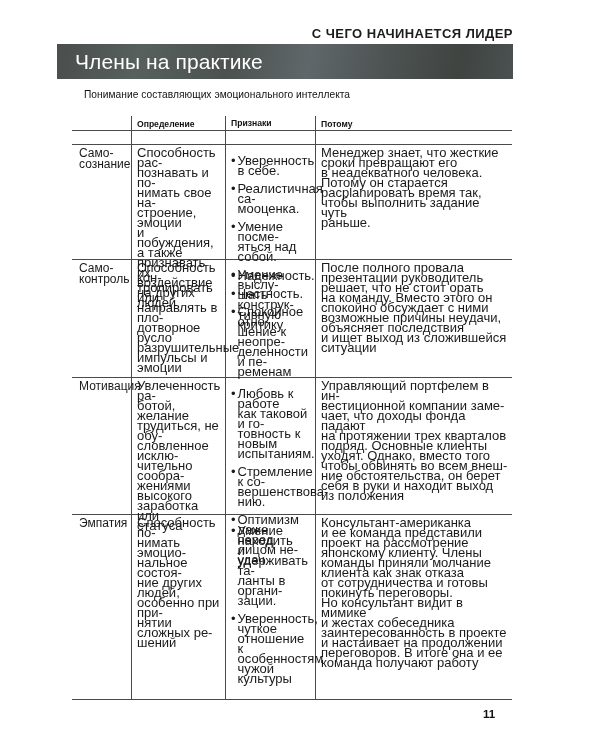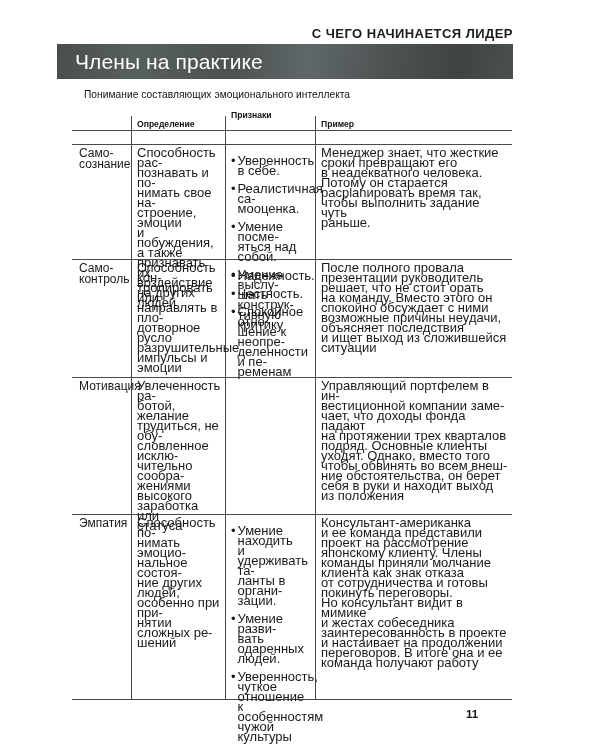--- a/index.html
+++ b/index.html
@@ -155,7 +155,7 @@
   <div class="vline" style="left:315px; top:116px; height:583px"></div>
 
   <div class="hdr-cell" style="left:137px; top:119px">Определение</div>
-  <div class="hdr-cell" style="left:231px; top:110px">Признаки</div>
+  <div class="hdr-cell" style="left:231px; top:118px">Признаки</div>
   <div class="hdr-cell" style="left:321px; top:119px">Пример</div>
 
   <div class="cell label" style="left:79px; top:148px; width:48px">Само-

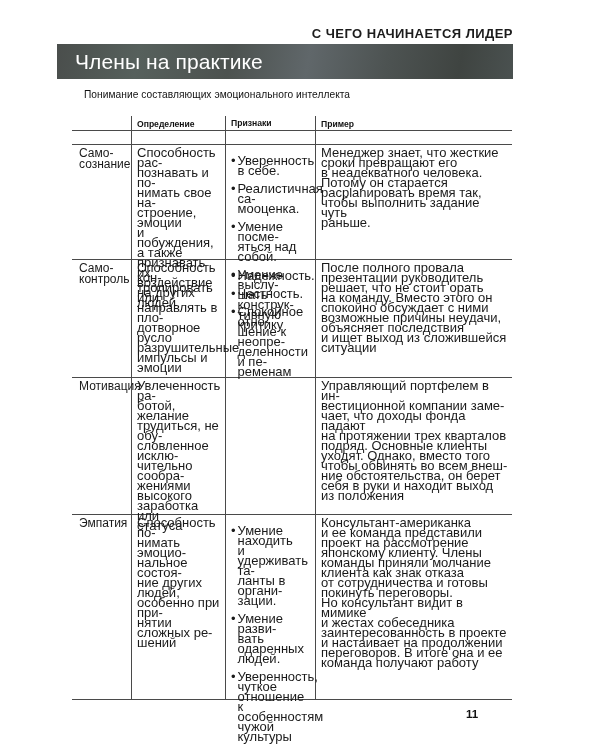--- a/index.html
+++ b/index.html
@@ -156,7 +156,7 @@
 
   <div class="hdr-cell" style="left:137px; top:119px">Определение</div>
   <div class="hdr-cell" style="left:231px; top:118px">Признаки</div>
-  <div class="hdr-cell" style="left:321px; top:119px">Пример</div>
+  <div class="hdr-cell" style="left:321px; top:119px">Потому</div>
 
   <div class="cell label" style="left:79px; top:148px; width:48px">Само-
 сознание</div>

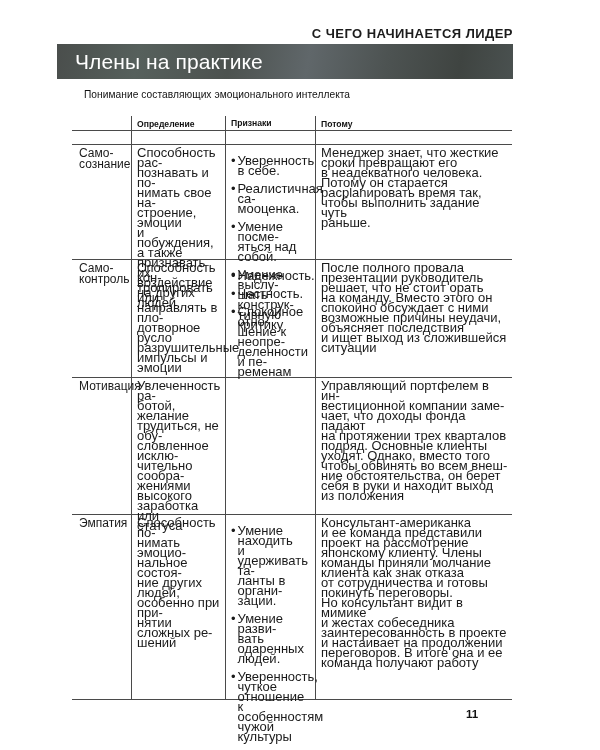--- a/index.html
+++ b/index.html
@@ -226,6 +226,20 @@
 жениями высокого
 заработка или
 статуса</div>
+  <div class="cell bullets" style="left:231px; top:381px; width:80px">
+    <ul>
+      <li>Любовь к работе
+как таковой и го-
+товность к новым
+испытаниям.</li>
+      <li>Стремление к со-
+вершенствова-
+нию.</li>
+      <li>Оптимизм даже
+перед лицом не-
+удач</li>
+    </ul>
+  </div>
   <div class="cell" style="left:321px; top:381px; width:188px">Управляющий портфелем в ин-
 вестиционной компании заме-
 чает, что доходы фонда падают

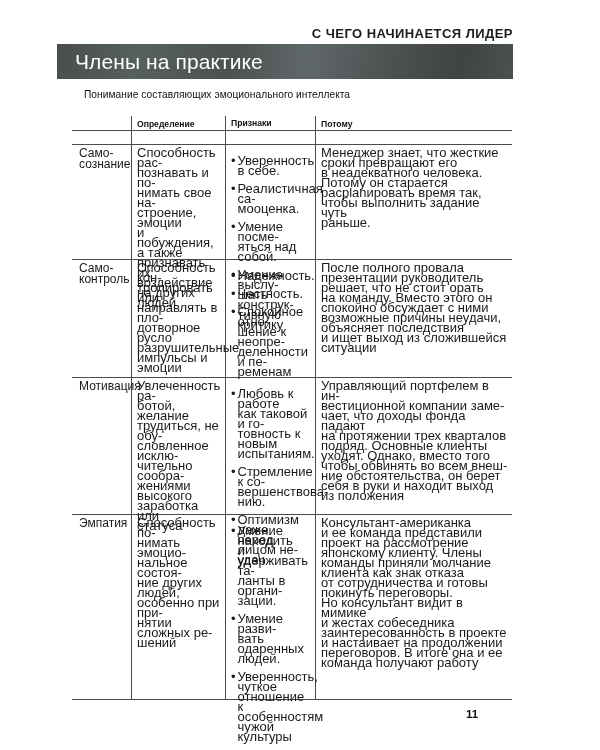--- a/index.html
+++ b/index.html
@@ -265,9 +265,6 @@
 и удерживать та-
 ланты в органи-
 зации.</li>
-      <li>Умение разви-
-вать одаренных
-людей.</li>
       <li>Уверенность,
 чуткое отношение
 к особенностям

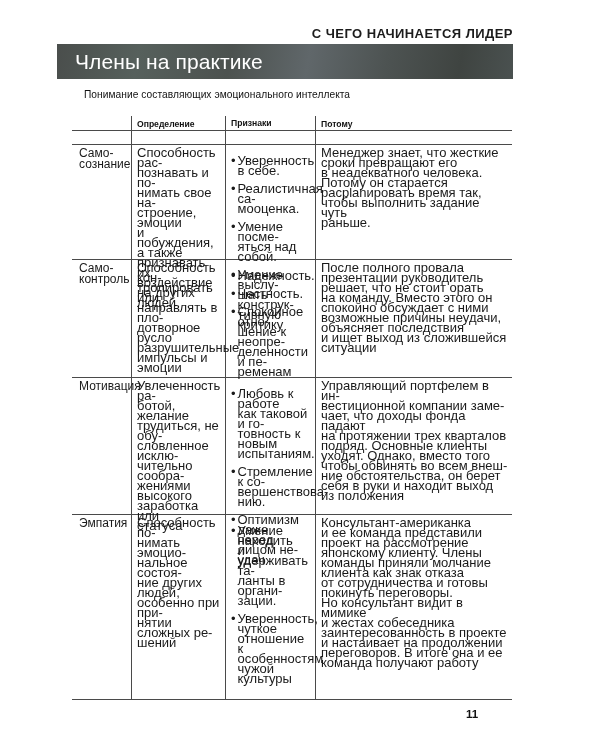--- a/index.html
+++ b/index.html
@@ -123,7 +123,7 @@
   
   .folio {
     position: absolute;
-    left: 466px;
+    left: 483px;
     top: 708px;
     font-size: 11.5px;
     font-weight: bold;

